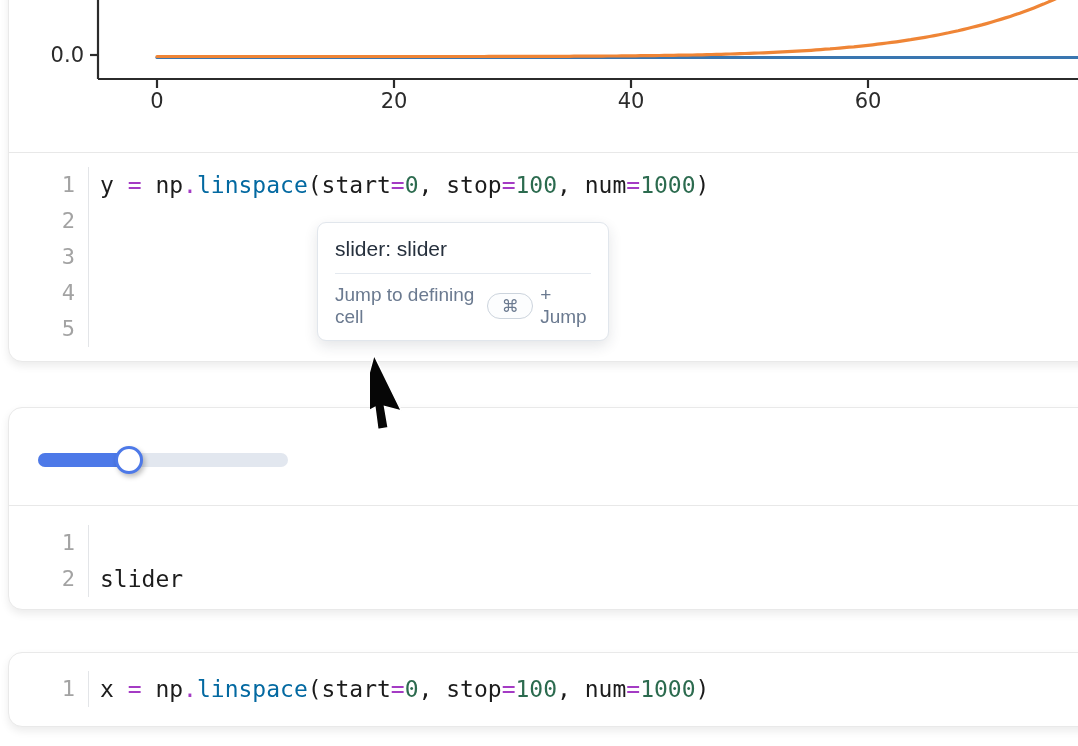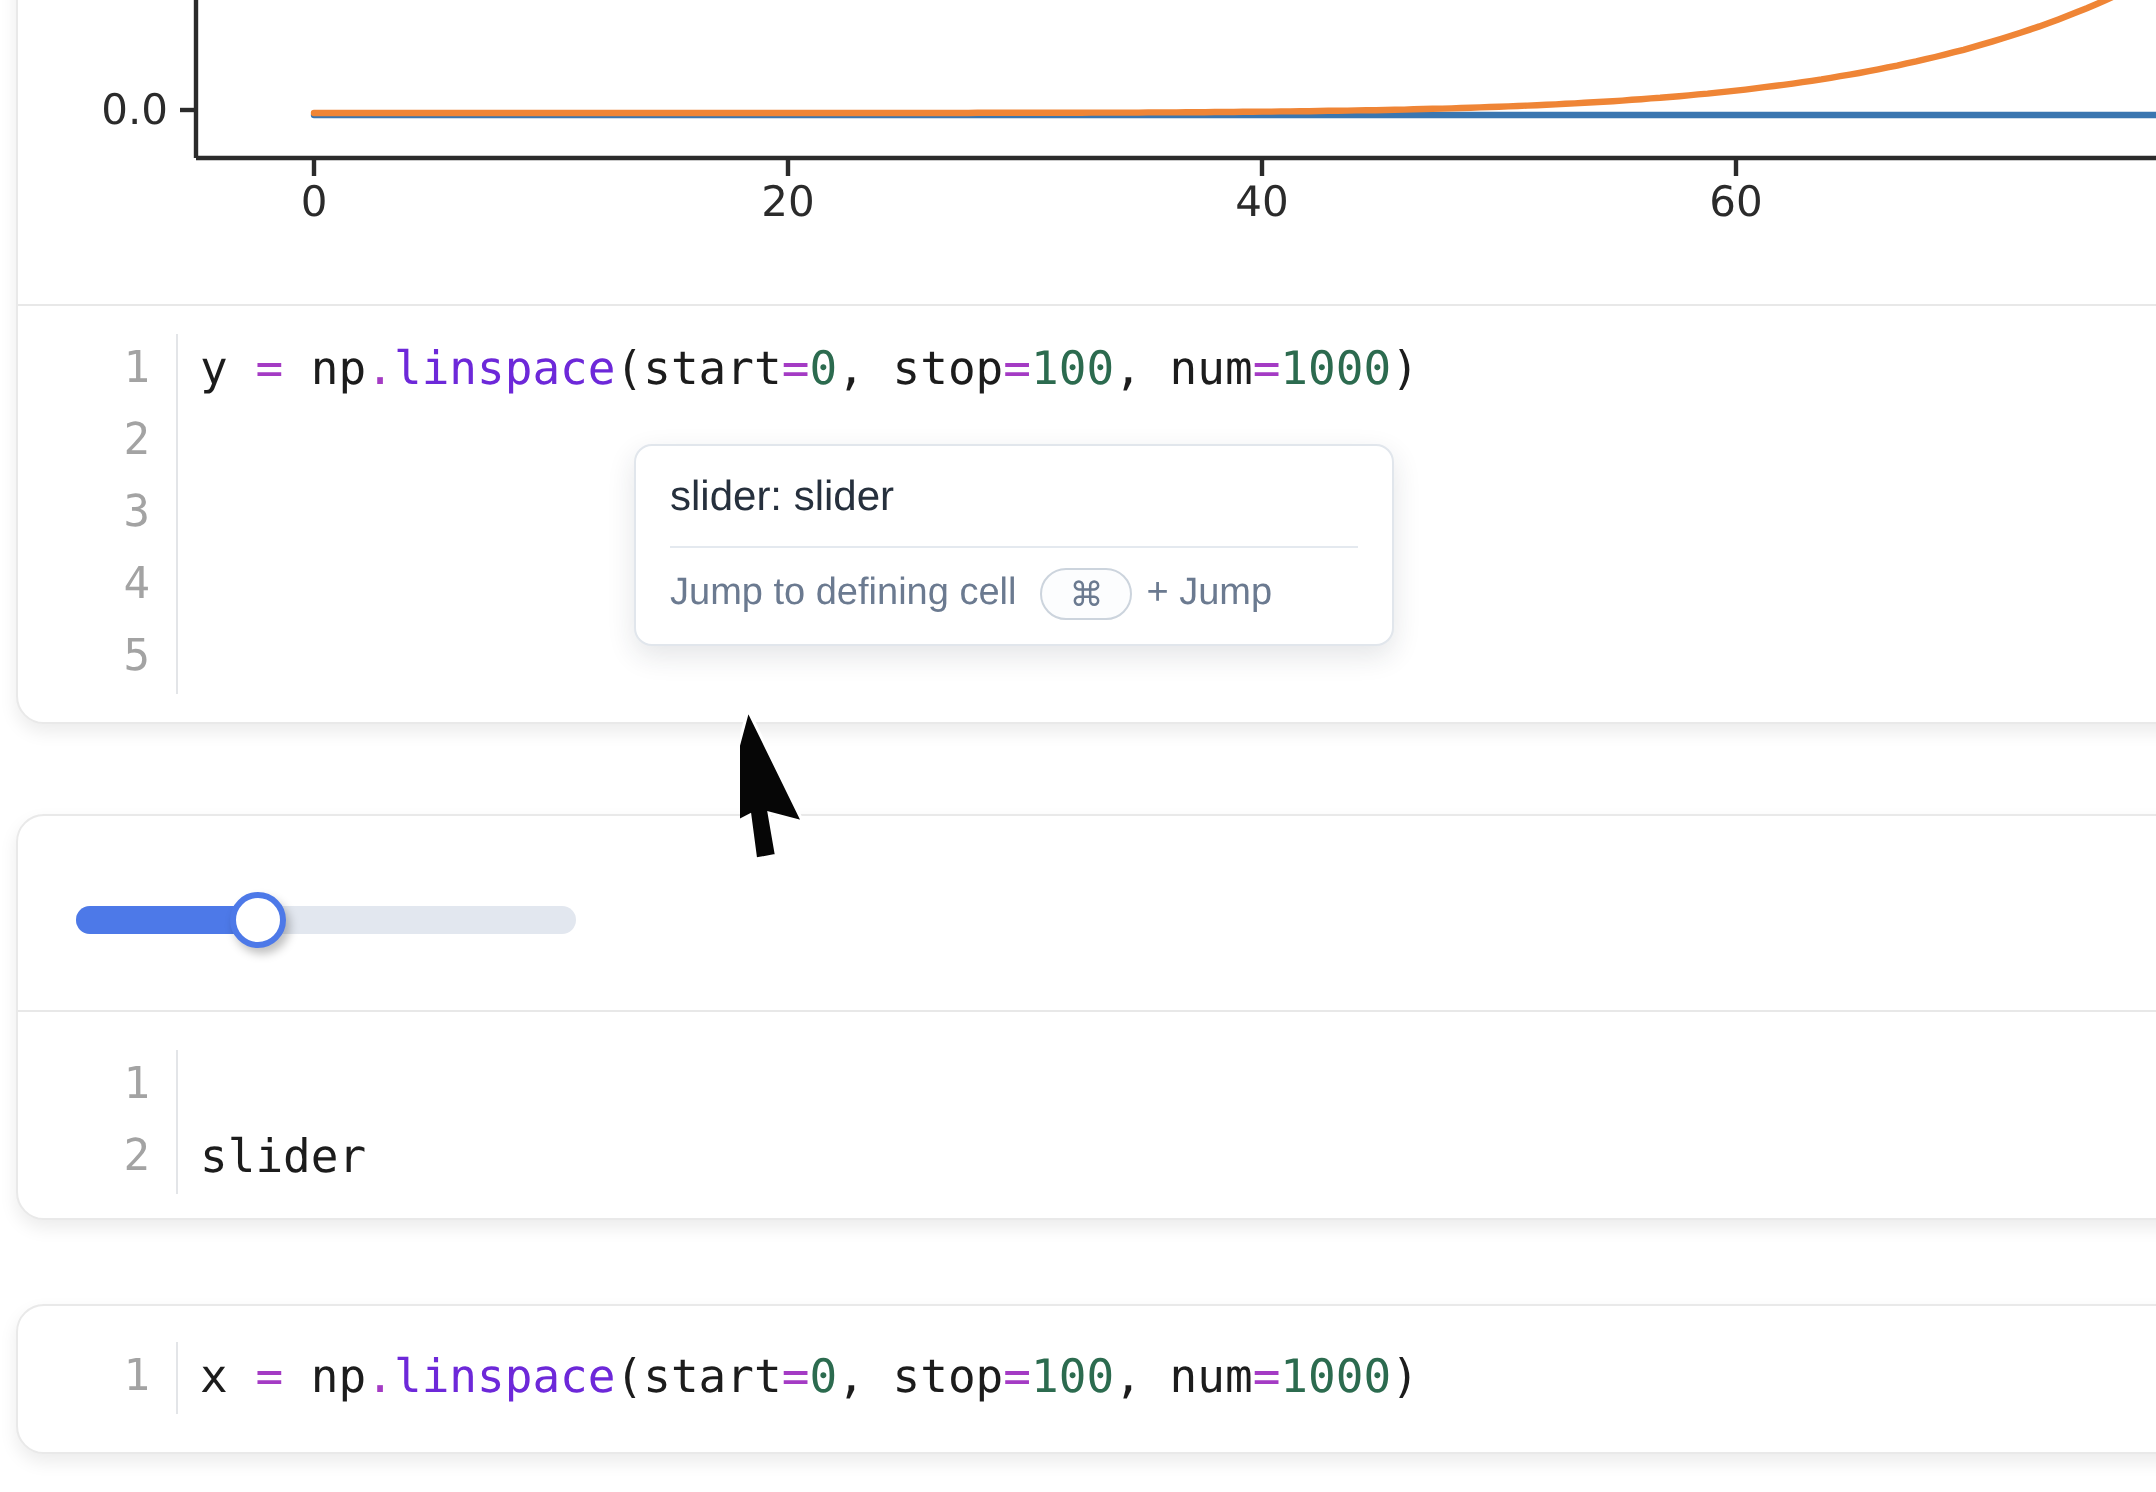--- a/index.html
+++ b/index.html
@@ -24,7 +24,7 @@
   .code-text{padding-left:11px;white-space:pre;}
   .tok-v{color:#1c1c1c;}
   .tok-o{color:#a43bc4;}
-  .tok-f{color:#6d28d9;margin-top:20px;}
+  .tok-f{color:#0369a1;margin-top:20px;}
   .tok-n{color:#2c6b4f;}
   .tok-u{color:#1c1c1c;border-bottom:4px solid #bcd3e6;}
   .tok-uh{color:#1c1c1c;border-bottom:4px solid #b5cfe3;}

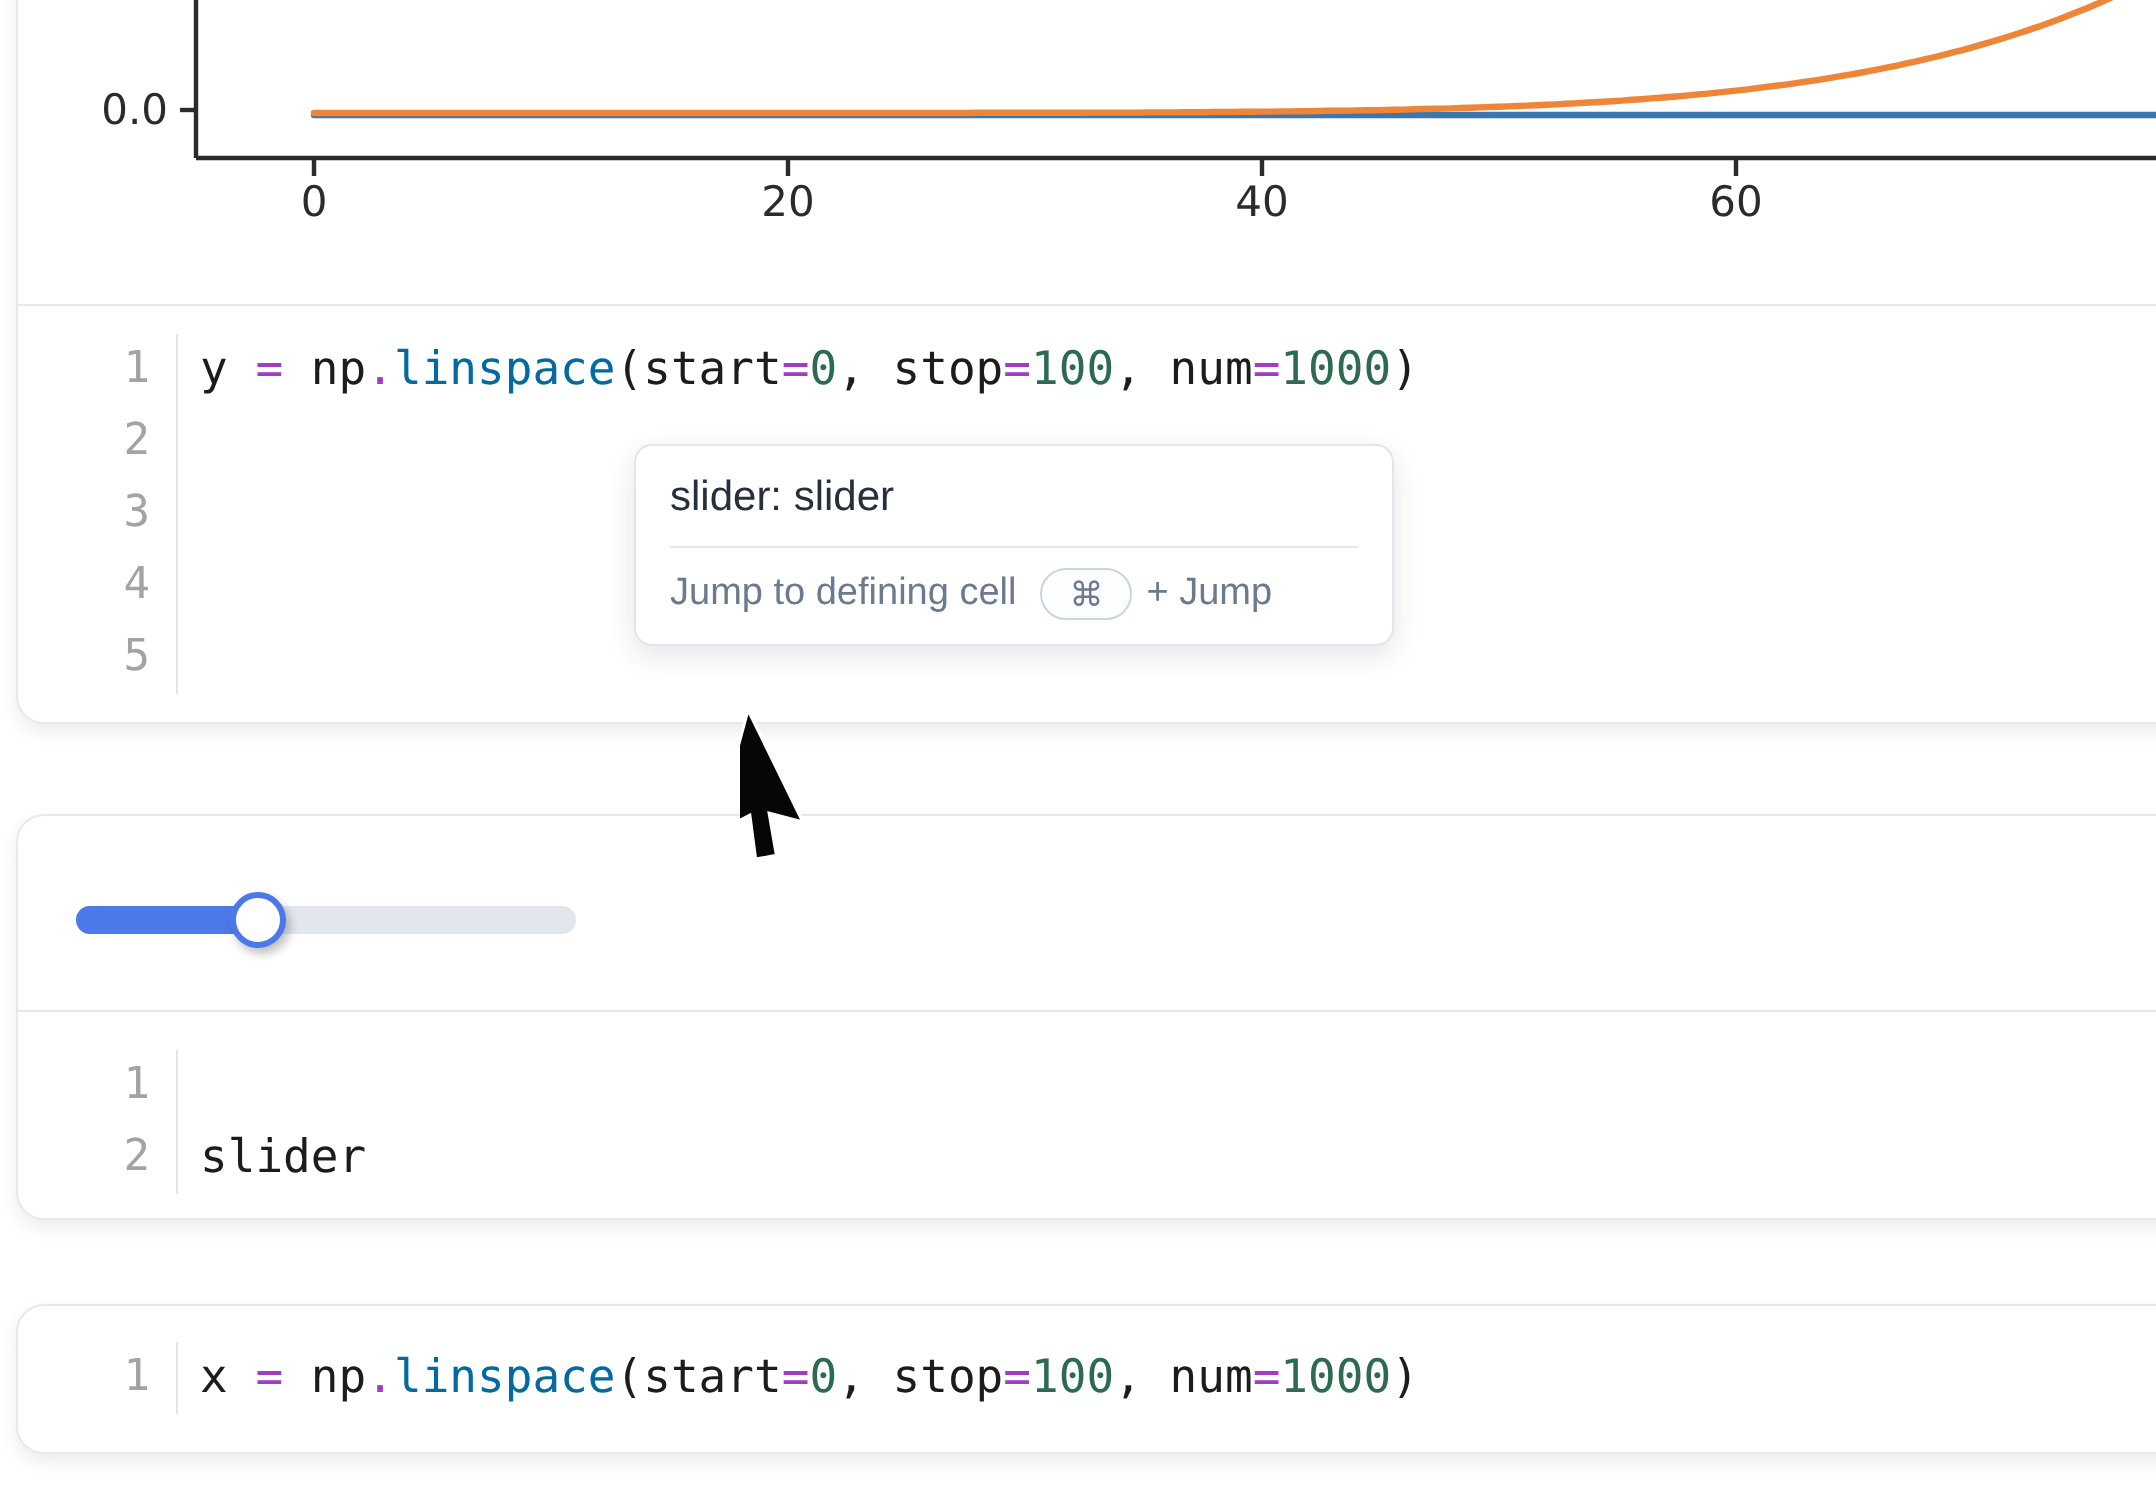--- a/index.html
+++ b/index.html
@@ -32,7 +32,7 @@
   #plot-svg{position:absolute;left:0;top:0;z-index:3;pointer-events:none;}
   
   .tooltip{
-    position:absolute;left:317px;top:222px;width:380px;box-sizing:border-box;
+    position:absolute;left:317px;top:222px;width:292px;box-sizing:border-box;
     background:#fff;border:1px solid #e1e6ec;border-radius:9px;
     box-shadow:0 5px 14px rgba(30,41,59,0.12);z-index:20;
     padding:13px 17px 12px 17px;

